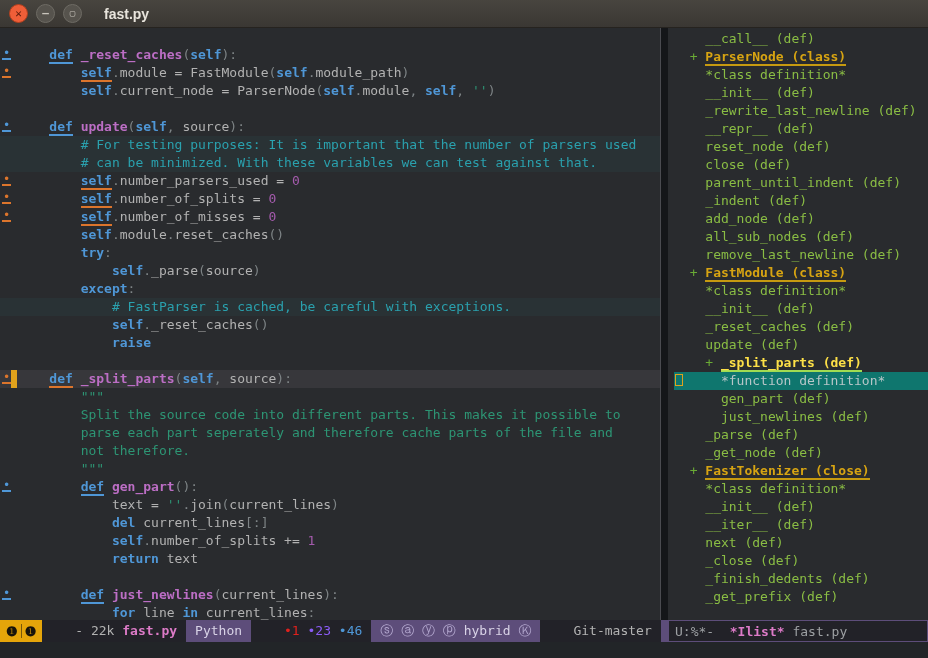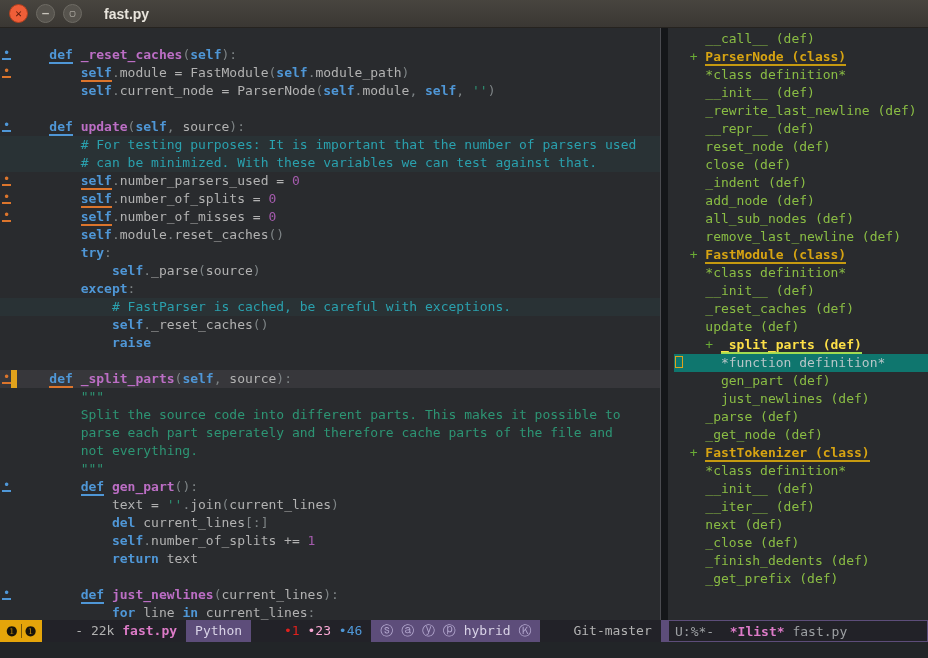--- a/index.html
+++ b/index.html
@@ -130,6 +130,7 @@
         <div class="sb-row"><span>    </span><span class="sb-def">__repr__ (def)</span></div>
         <div class="sb-row"><span>    </span><span class="sb-def">reset_node (def)</span></div>
         <div class="sb-row"><span>    </span><span class="sb-def">close (def)</span></div>
+        <div class="sb-row"><span>    </span><span class="sb-def">parent_until_indent (def)</span></div>
         <div class="sb-row"><span>    </span><span class="sb-def">_indent (def)</span></div>
         <div class="sb-row"><span>    </span><span class="sb-def">add_node (def)</span></div>
         <div class="sb-row"><span>    </span><span class="sb-def">all_sub_nodes (def)</span></div>

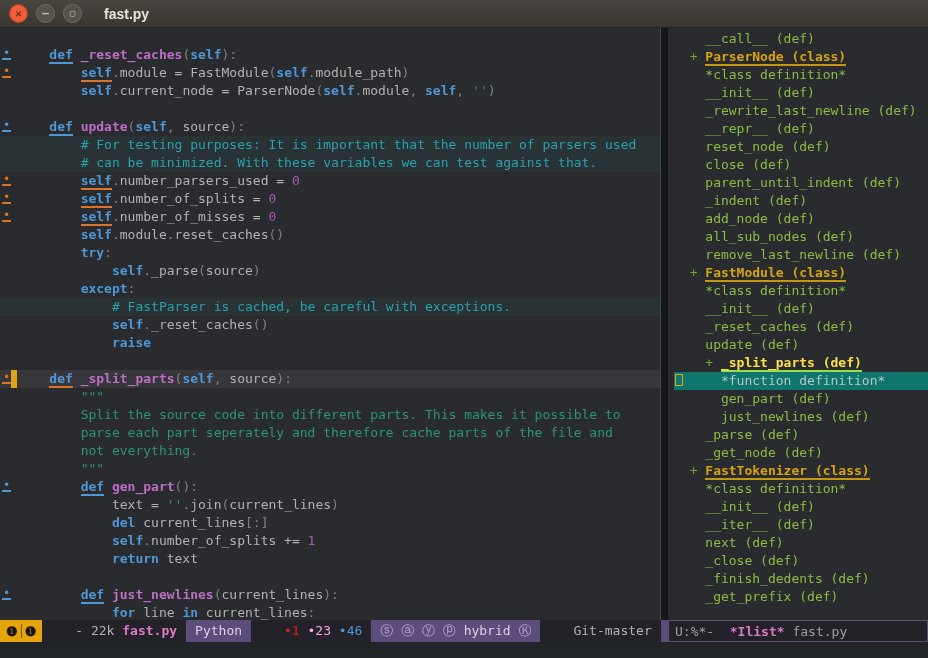--- a/index.html
+++ b/index.html
@@ -109,7 +109,7 @@
         <div class="code-line"><span class="fringe"></span><span class="line-content"><span class="t-sp">        </span><span class="t-st">"""</span></span></div>
         <div class="code-line"><span class="fringe"></span><span class="line-content"><span class="t-sp">        </span><span class="t-st">Split the source code into different parts. This makes it possible to</span></span></div>
         <div class="code-line"><span class="fringe"></span><span class="line-content"><span class="t-sp">        </span><span class="t-st">parse each part seperately and therefore cache parts of the file and</span></span></div>
-        <div class="code-line"><span class="fringe"></span><span class="line-content"><span class="t-sp">        </span><span class="t-st">not everything.</span></span></div>
+        <div class="code-line"><span class="fringe"></span><span class="line-content"><span class="t-sp">        </span><span class="t-st">not therefore.</span></span></div>
         <div class="code-line"><span class="fringe"></span><span class="line-content"><span class="t-sp">        </span><span class="t-st">"""</span></span></div>
         <div class="code-line"><span class="fringe"><span class="dot info">•</span></span><span class="line-content"><span class="t-sp">        </span><span class="t-kwu">def</span><span class="t-sp"> </span><span class="t-fn">gen_part</span><span class="t-pn">():</span></span></div>
         <div class="code-line"><span class="fringe"></span><span class="line-content"><span class="t-sp">            </span><span class="t-tx">text = </span><span class="t-st">''</span><span class="t-pn">.</span><span class="t-tx">join</span><span class="t-pn">(</span><span class="t-tx">current_lines</span><span class="t-pn">)</span></span></div>

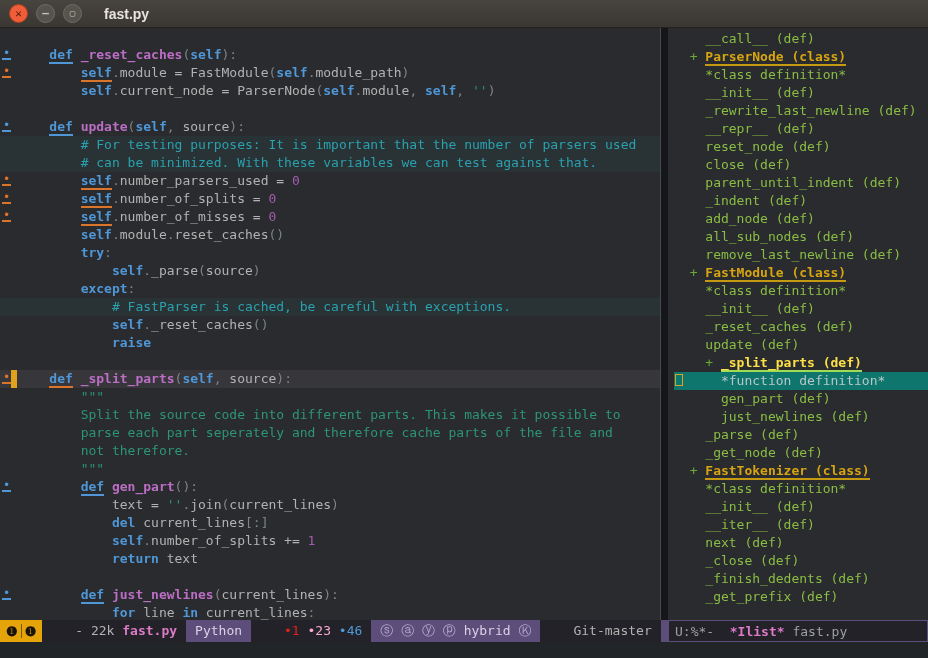--- a/index.html
+++ b/index.html
@@ -146,7 +146,7 @@
         <div class="sb-row"><span>      </span><span class="sb-def">just_newlines (def)</span></div>
         <div class="sb-row"><span>    </span><span class="sb-def">_parse (def)</span></div>
         <div class="sb-row"><span>    </span><span class="sb-def">_get_node (def)</span></div>
-        <div class="sb-row"><span>  </span><span class="sb-plus">+ </span><span class="sb-cls">FastTokenizer (class)</span></div>
+        <div class="sb-row"><span>  </span><span class="sb-plus">+ </span><span class="sb-cls">FastTokenizer (close)</span></div>
         <div class="sb-row"><span>    </span><span class="sb-def">*class definition*</span></div>
         <div class="sb-row"><span>    </span><span class="sb-def">__init__ (def)</span></div>
         <div class="sb-row"><span>    </span><span class="sb-def">__iter__ (def)</span></div>

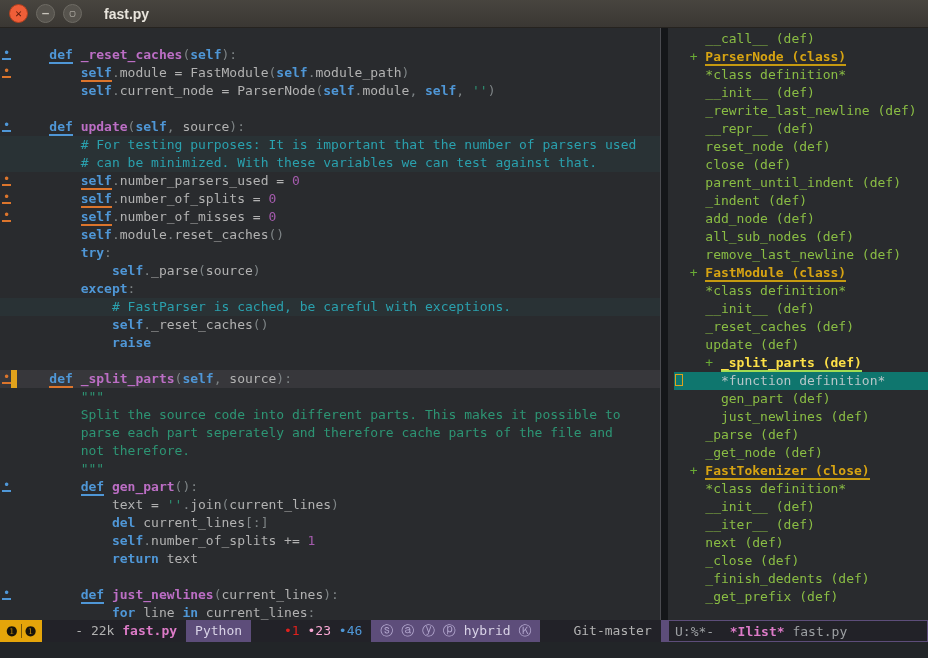--- a/index.html
+++ b/index.html
@@ -65,7 +65,7 @@
   .seg-purple { background:#5d4d7a; color:#d8d2e6; }
   .pink { color:#dd7bc8; font-weight:bold; }
   .fc-err { color:#e0211d; }
-  .fc-warn { color:#f9a8d4; }
+  .fc-warn { color:#8b5cf6; }
   .fc-info { color:#4f97d7; }
   .dim-modes { color:#b4a8cf; }
   .ml-right { flex:1; background:#222228; border:1px solid #5d4d7a; color:#9da0a3;

